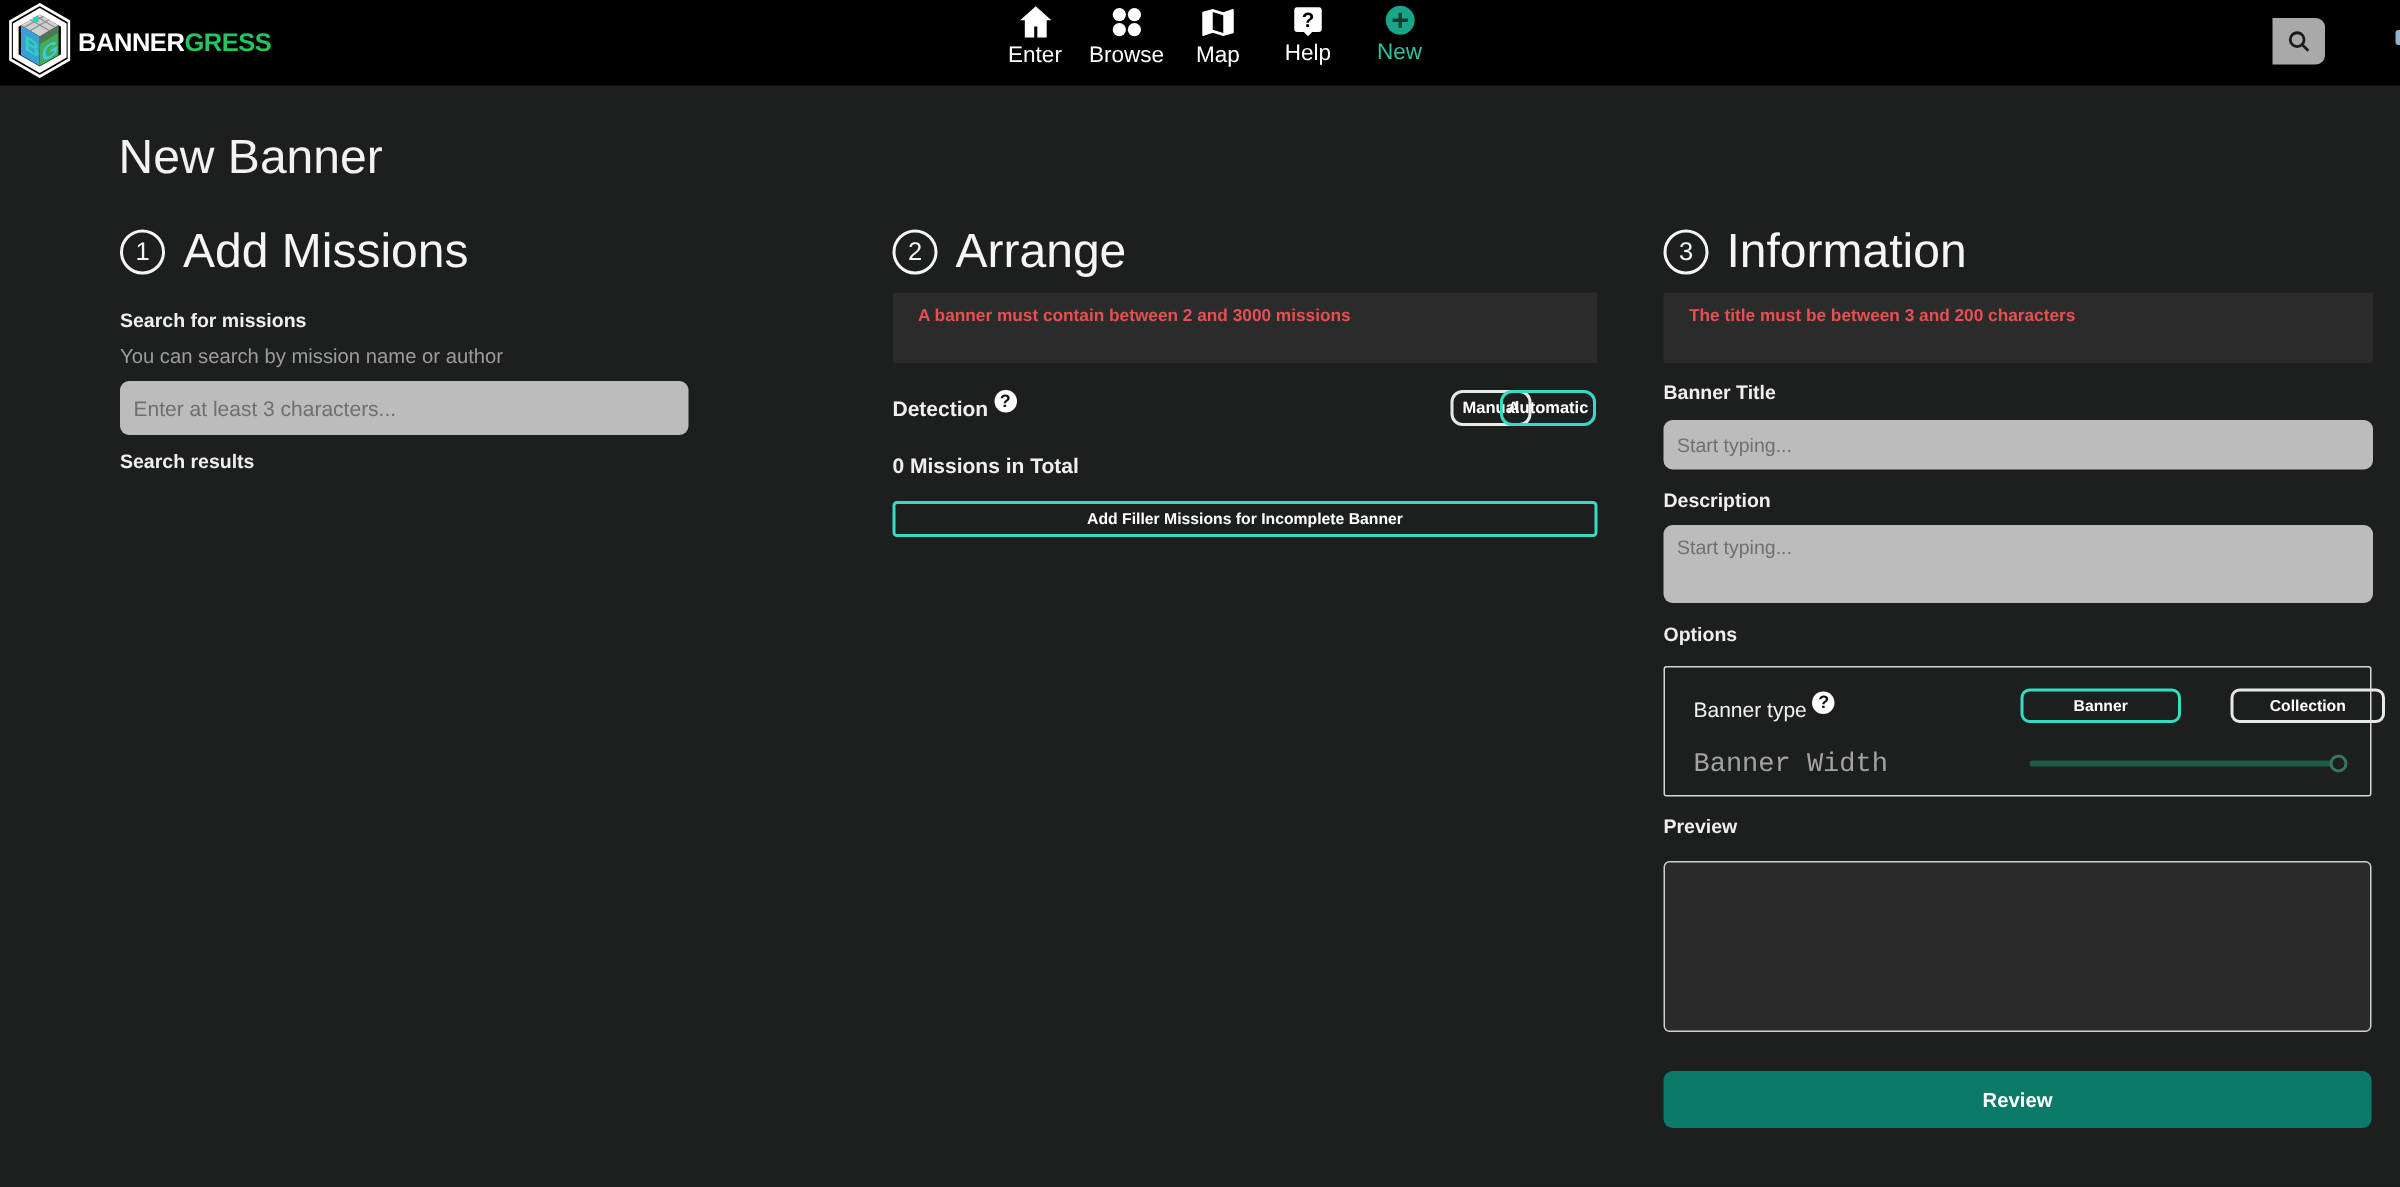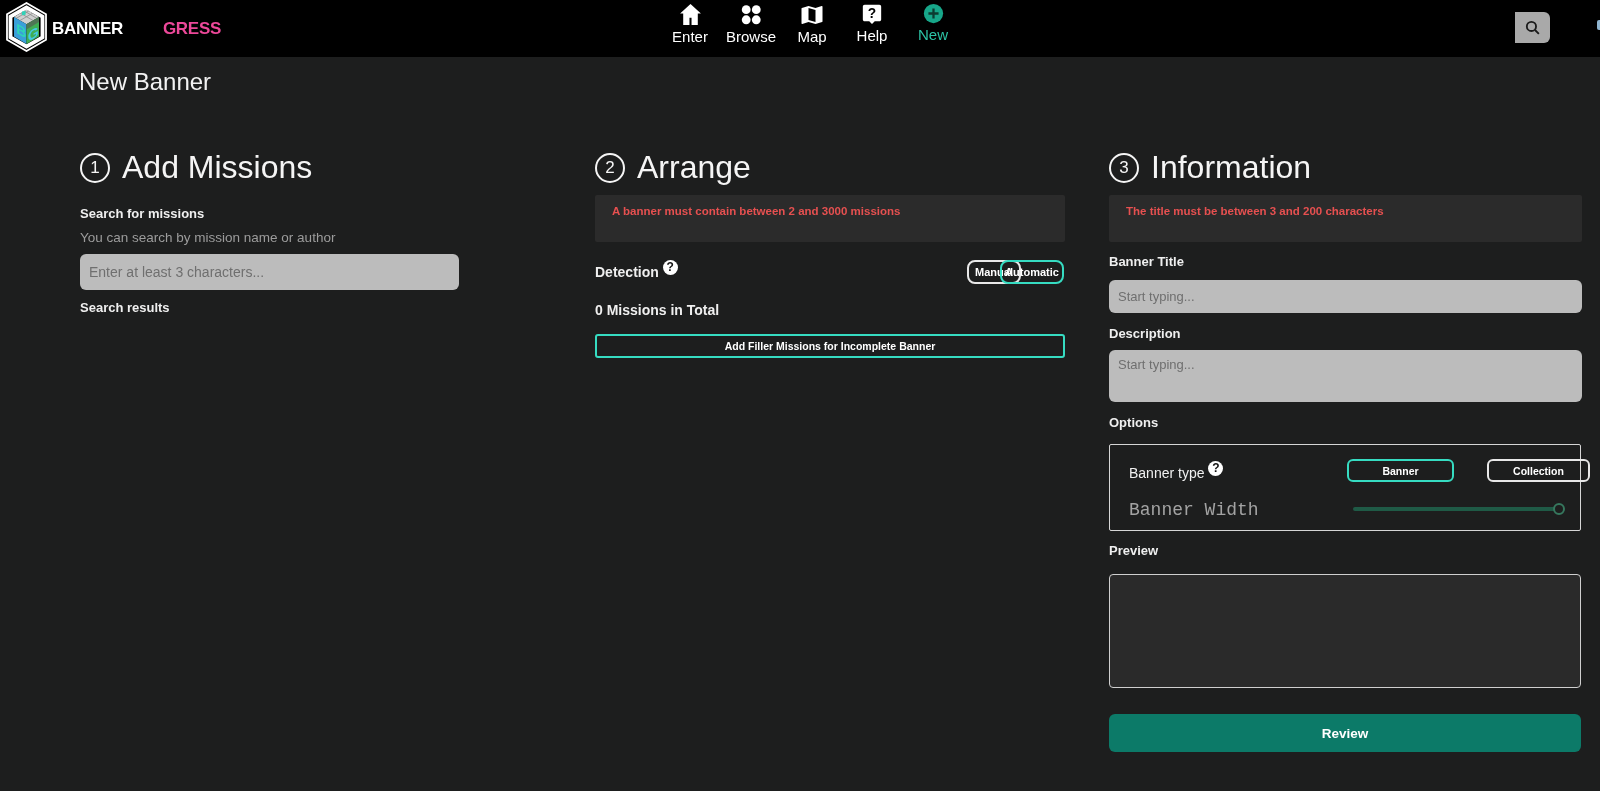--- a/index.html
+++ b/index.html
@@ -49,7 +49,7 @@
         <text x="0.2" y="10.4" font-size="14" font-weight="bold" fill="#44c8e8" font-family="Liberation Sans">G</text>
       </g>
   </svg>
-  <div class="abs" style="left:52px; top:19px; font-size:17px; font-weight:bold; letter-spacing:-0.3px;"><span style="color:#fff;">BANNER</span><span style="color:#ec4899;padding-left:40px;">GRESS</span></div>
+  <div class="abs" style="left:52px; top:19px; font-size:17px; font-weight:bold; letter-spacing:-0.3px;"><span style="color:#fff;">BANNER</span><span style="color:#22c55e;">GRESS</span></div>
 
   <div class="navitem" style="left:660px; width:60px;">
     <svg width="25" height="23" viewBox="0 0 24 22" fill="#fff">

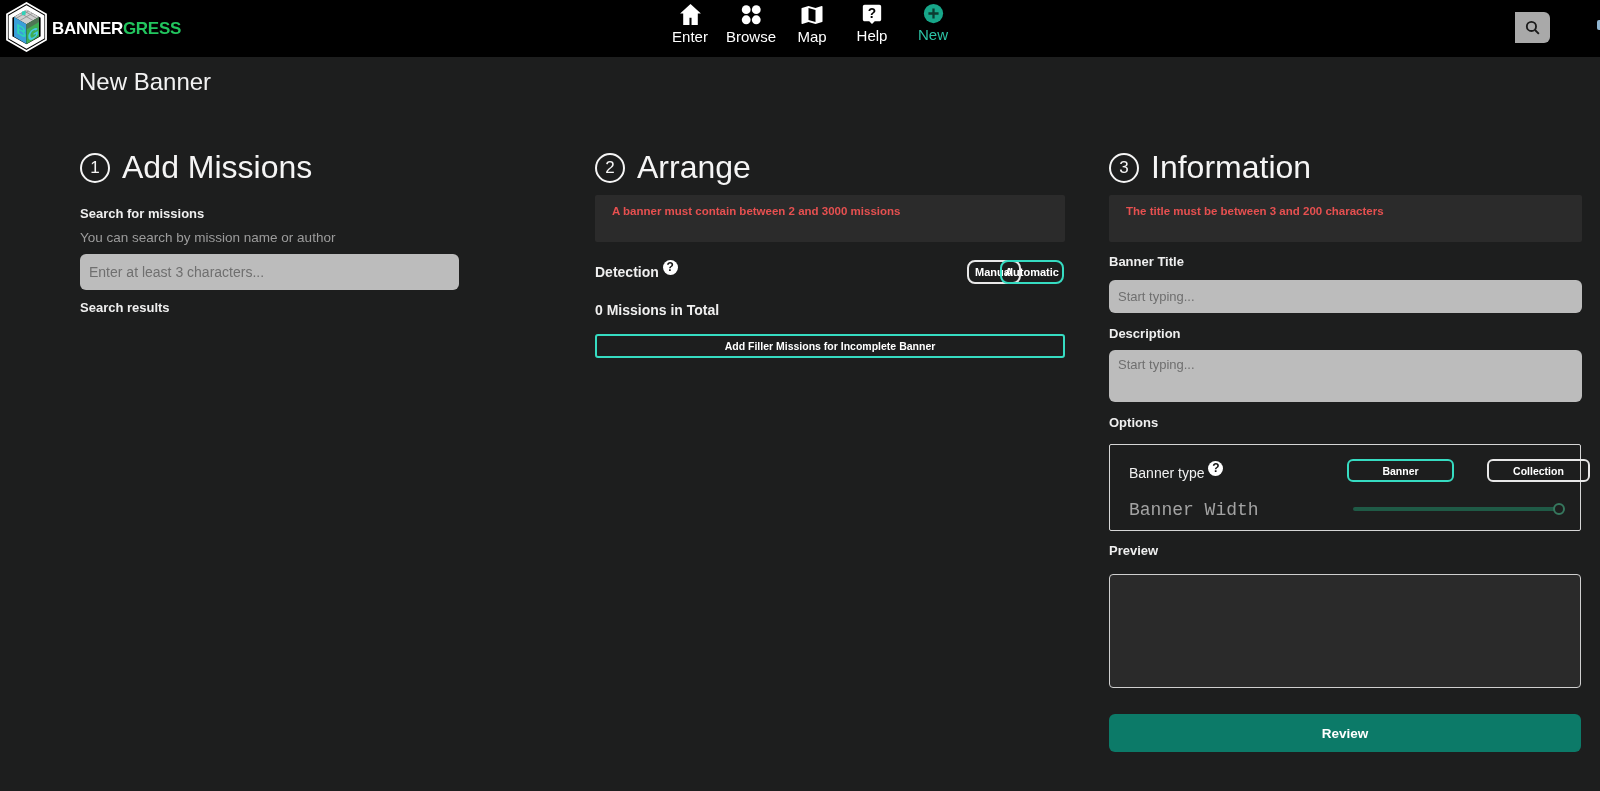--- a/index.html
+++ b/index.html
@@ -10,7 +10,7 @@
 .navitem { position:absolute; top:3px; text-align:center; color:#fff; }
 .navitem .lbl { font-size:15px; margin-top:2px; color:#fff; }
 .navitem svg { display:block; margin:0 auto; }
-h1 { position:absolute; left:79px; top:68px; font-size:24px; font-weight:normal; color:#f2f2f2; }
+h1 { position:absolute; left:79px; top:86px; font-size:32px; font-weight:normal; color:#f2f2f2; }
 .h2 { position:absolute; top:149px; color:#f5f5f5; font-size:32px; font-weight:normal; display:flex; align-items:center; }
 .numcirc { width:30px; height:30px; border:2px solid #f5f5f5; border-radius:50%; font-size:17px; display:flex; align-items:center; justify-content:center; margin-right:12px; flex:0 0 auto; }
 .alert { position:absolute; top:195px; height:47px; background:#2b2b2b; border-radius:2px; display:flex; align-items:center; padding-left:17px; padding-bottom:15px; color:#e65050; font-size:11.5px; font-weight:bold; }

